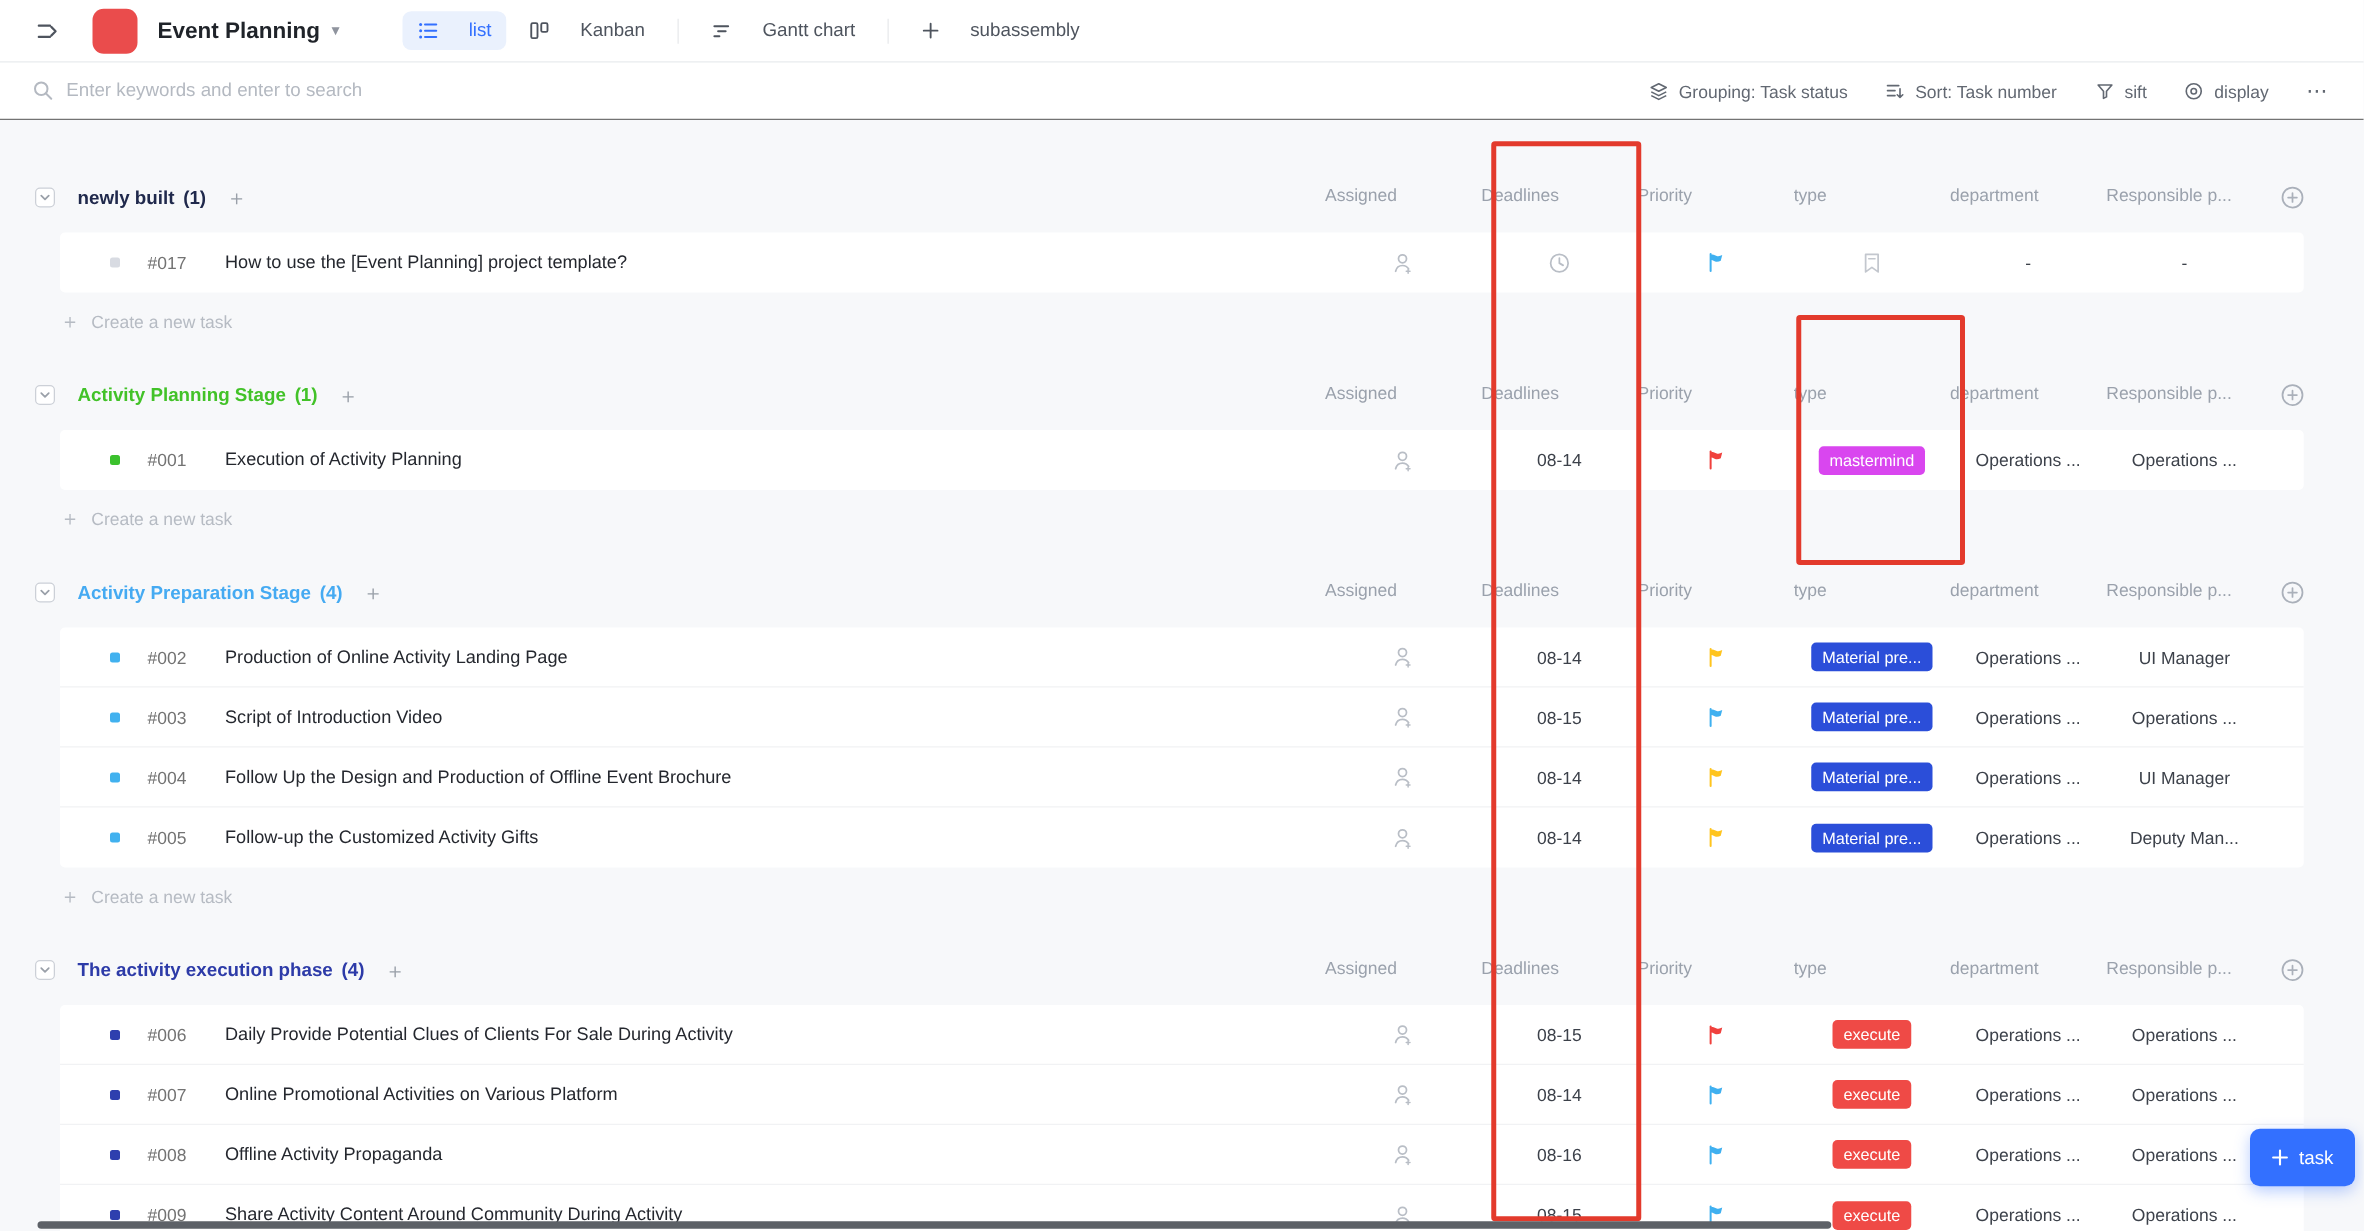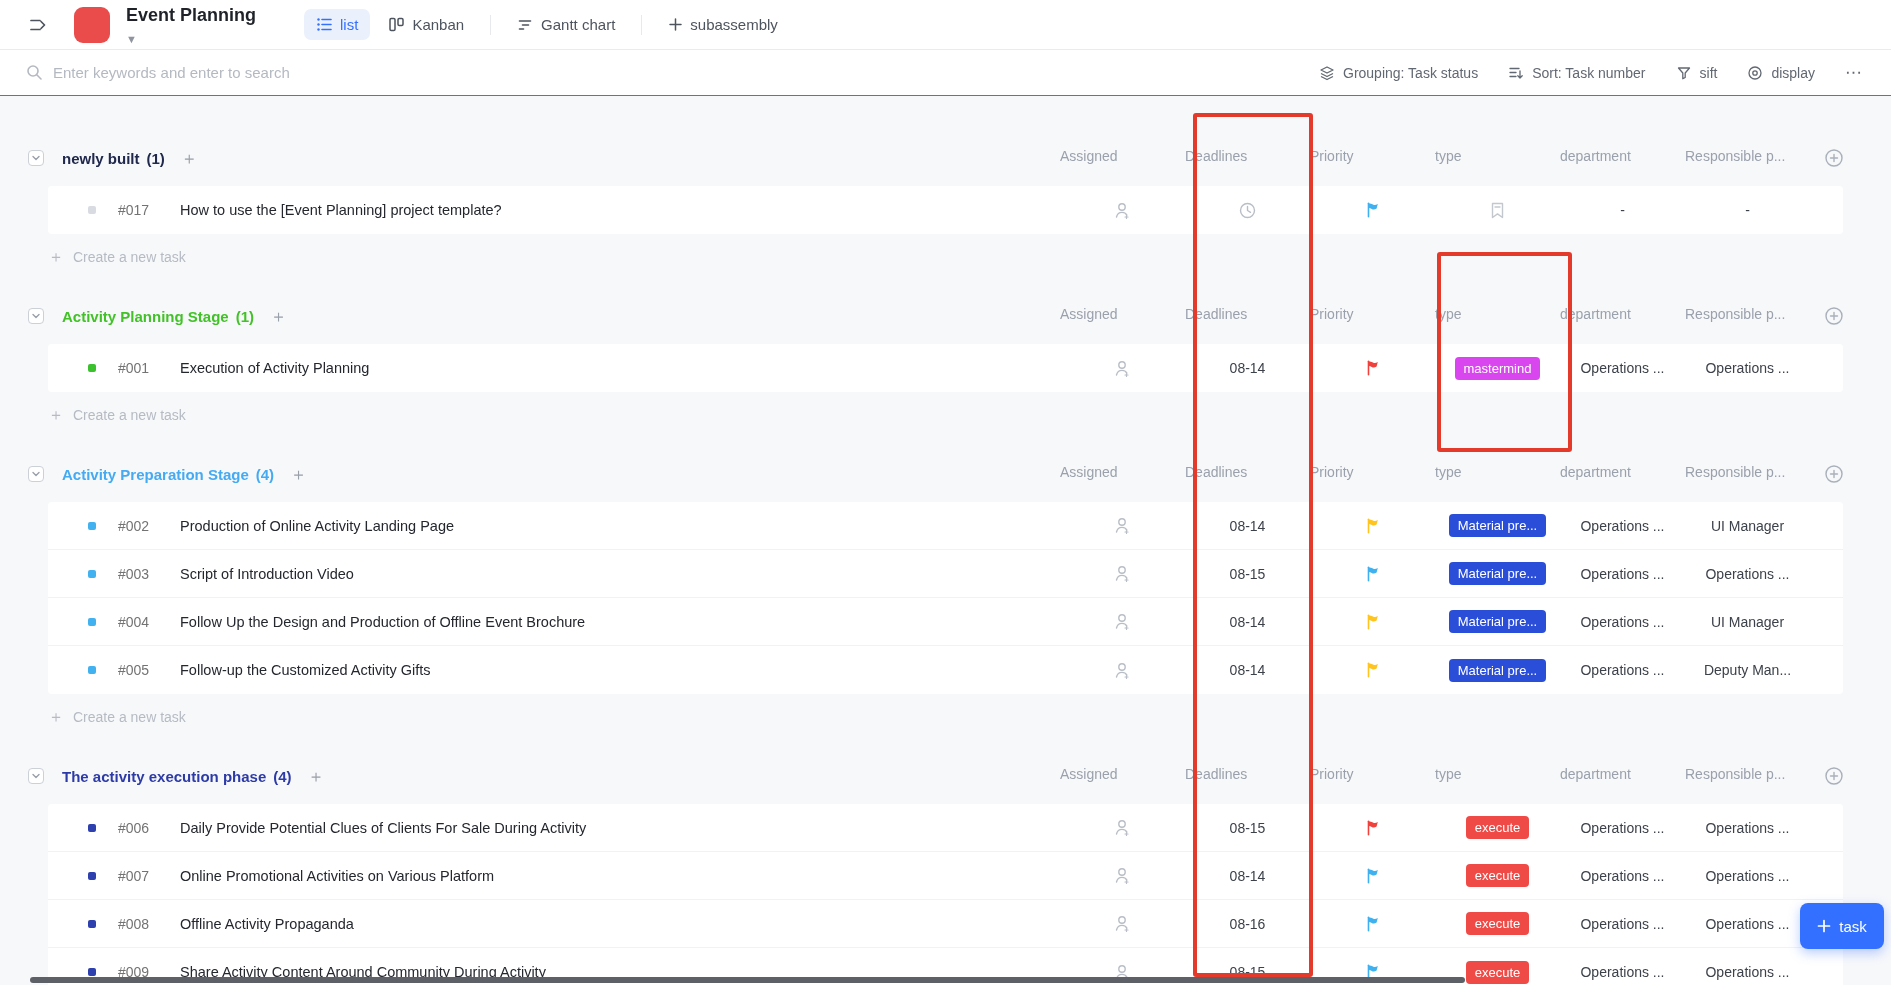--- a/index.html
+++ b/index.html
@@ -19,7 +19,7 @@
   }
   .tb-toggle { margin-left:26px; width:24px; height:24px; display:flex; align-items:center; justify-content:center; cursor:pointer; }
   .tb-logo { margin-left:24px; width:36px; height:36px; border-radius:9px; background:#ea4c4c; }
-  .tb-title { margin-left:16px; font-size:18px; font-weight:bold; color:#1f2329; display:flex; gap:7px;flex-direction:column; }
+  .tb-title { margin-left:16px; font-size:18px; font-weight:bold; color:#1f2329; display:flex; align-items:center; gap:7px; }
   .tb-caret { font-size:11px; color:#8f949e; }
   .tb-tabs { margin-left:48px; display:flex; align-items:center; gap:6px; }
   .tb-tab { display:flex; align-items:center; gap:7px; padding:7px 12px; border-radius:7px; font-size:15px; color:#4e545e; cursor:pointer; white-space:nowrap; }

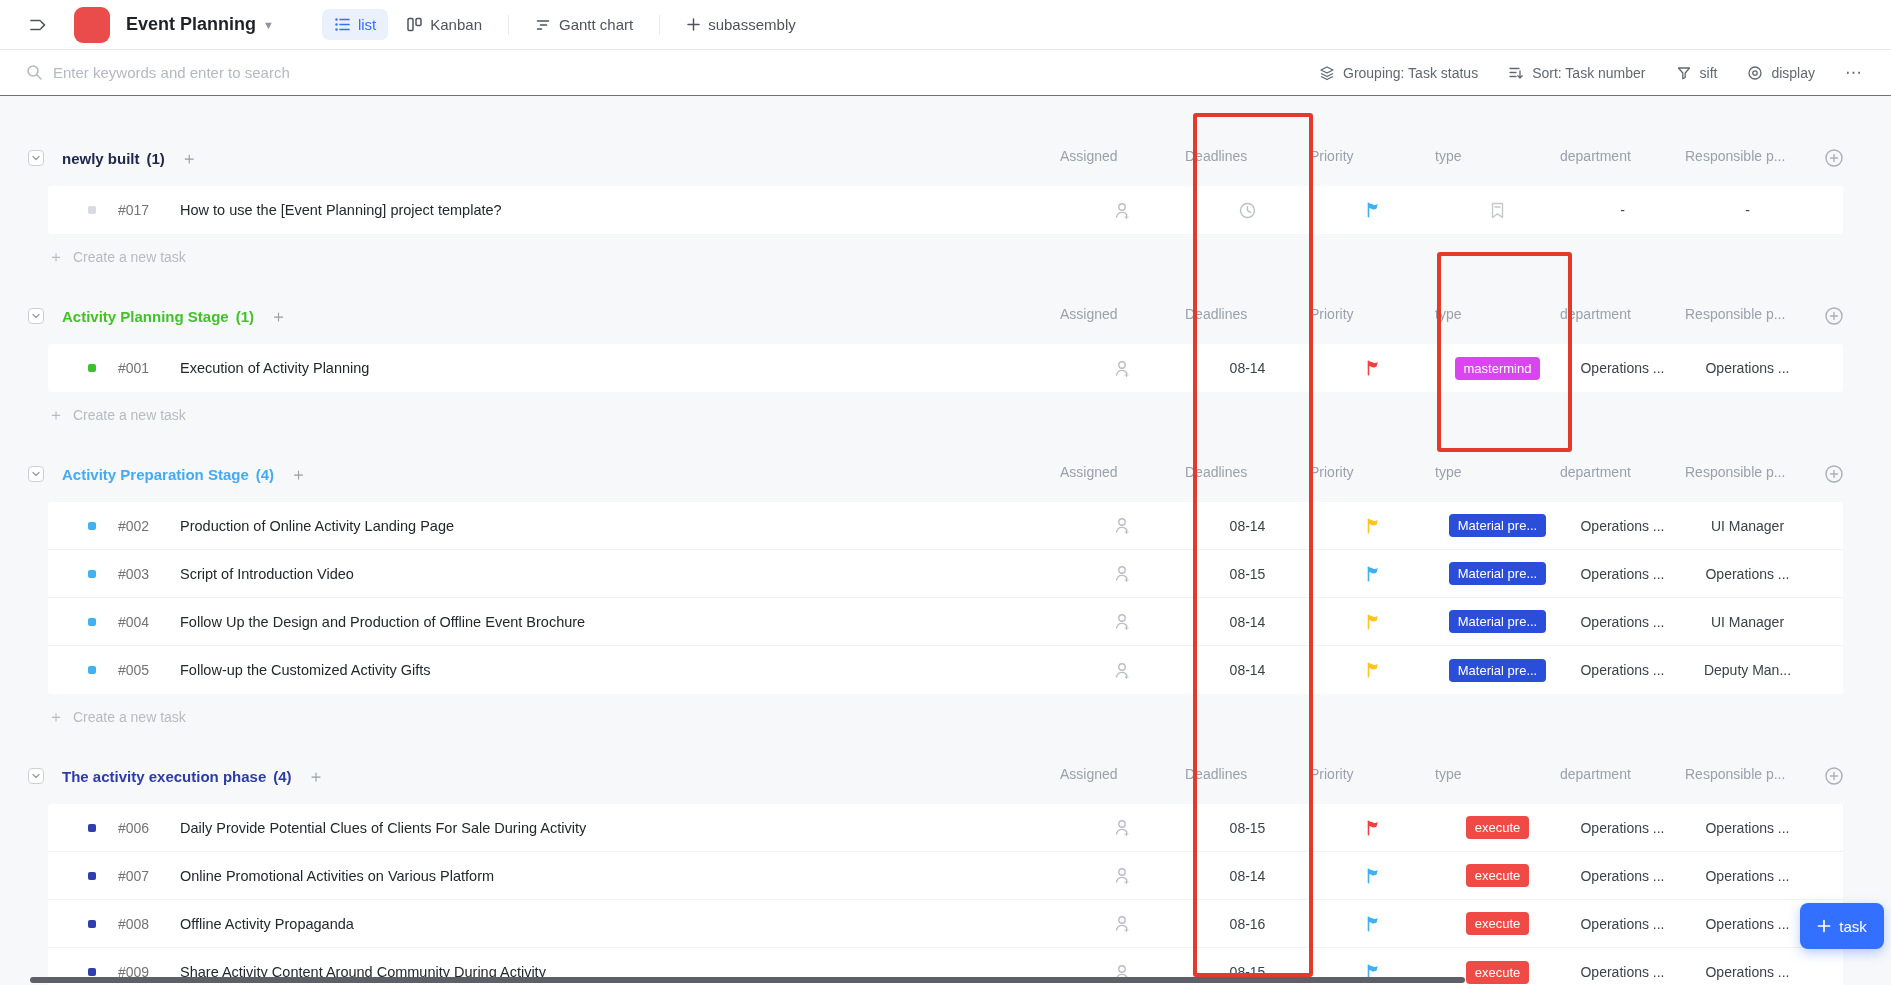--- a/index.html
+++ b/index.html
@@ -22,7 +22,7 @@
   .tb-title { margin-left:16px; font-size:18px; font-weight:bold; color:#1f2329; display:flex; align-items:center; gap:7px; }
   .tb-caret { font-size:11px; color:#8f949e; }
   .tb-tabs { margin-left:48px; display:flex; align-items:center; gap:6px; }
-  .tb-tab { display:flex; align-items:center; gap:7px; padding:7px 12px; border-radius:7px; font-size:15px; color:#4e545e; cursor:pointer; white-space:nowrap; }
+  .tb-tab { display:flex; align-items:center; gap:24px; padding:7px 12px; border-radius:7px; font-size:15px; color:#4e545e; cursor:pointer; white-space:nowrap; }
   .tb-tab.active { background:#eaf1fd; color:#3370ff; }
   .tb-divider { width:1px; height:20px; background:#e7e9ec; margin:0 8px; }
   

